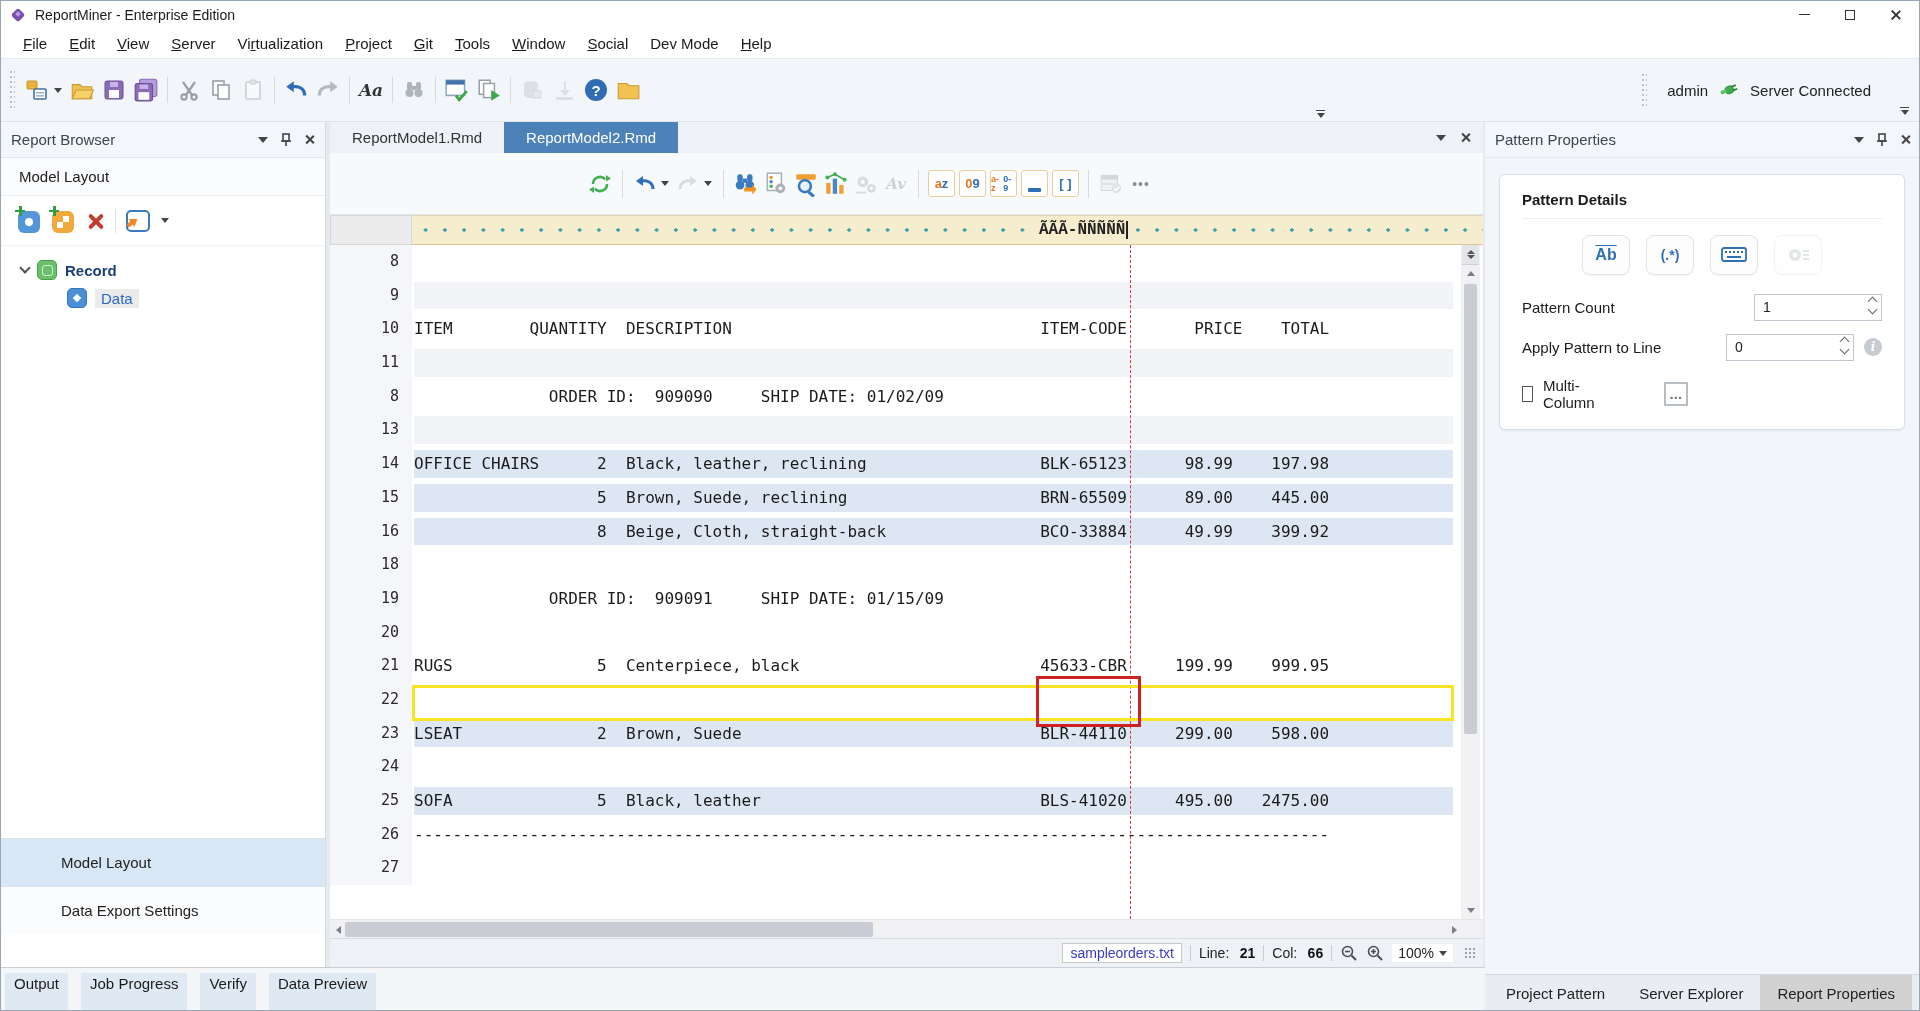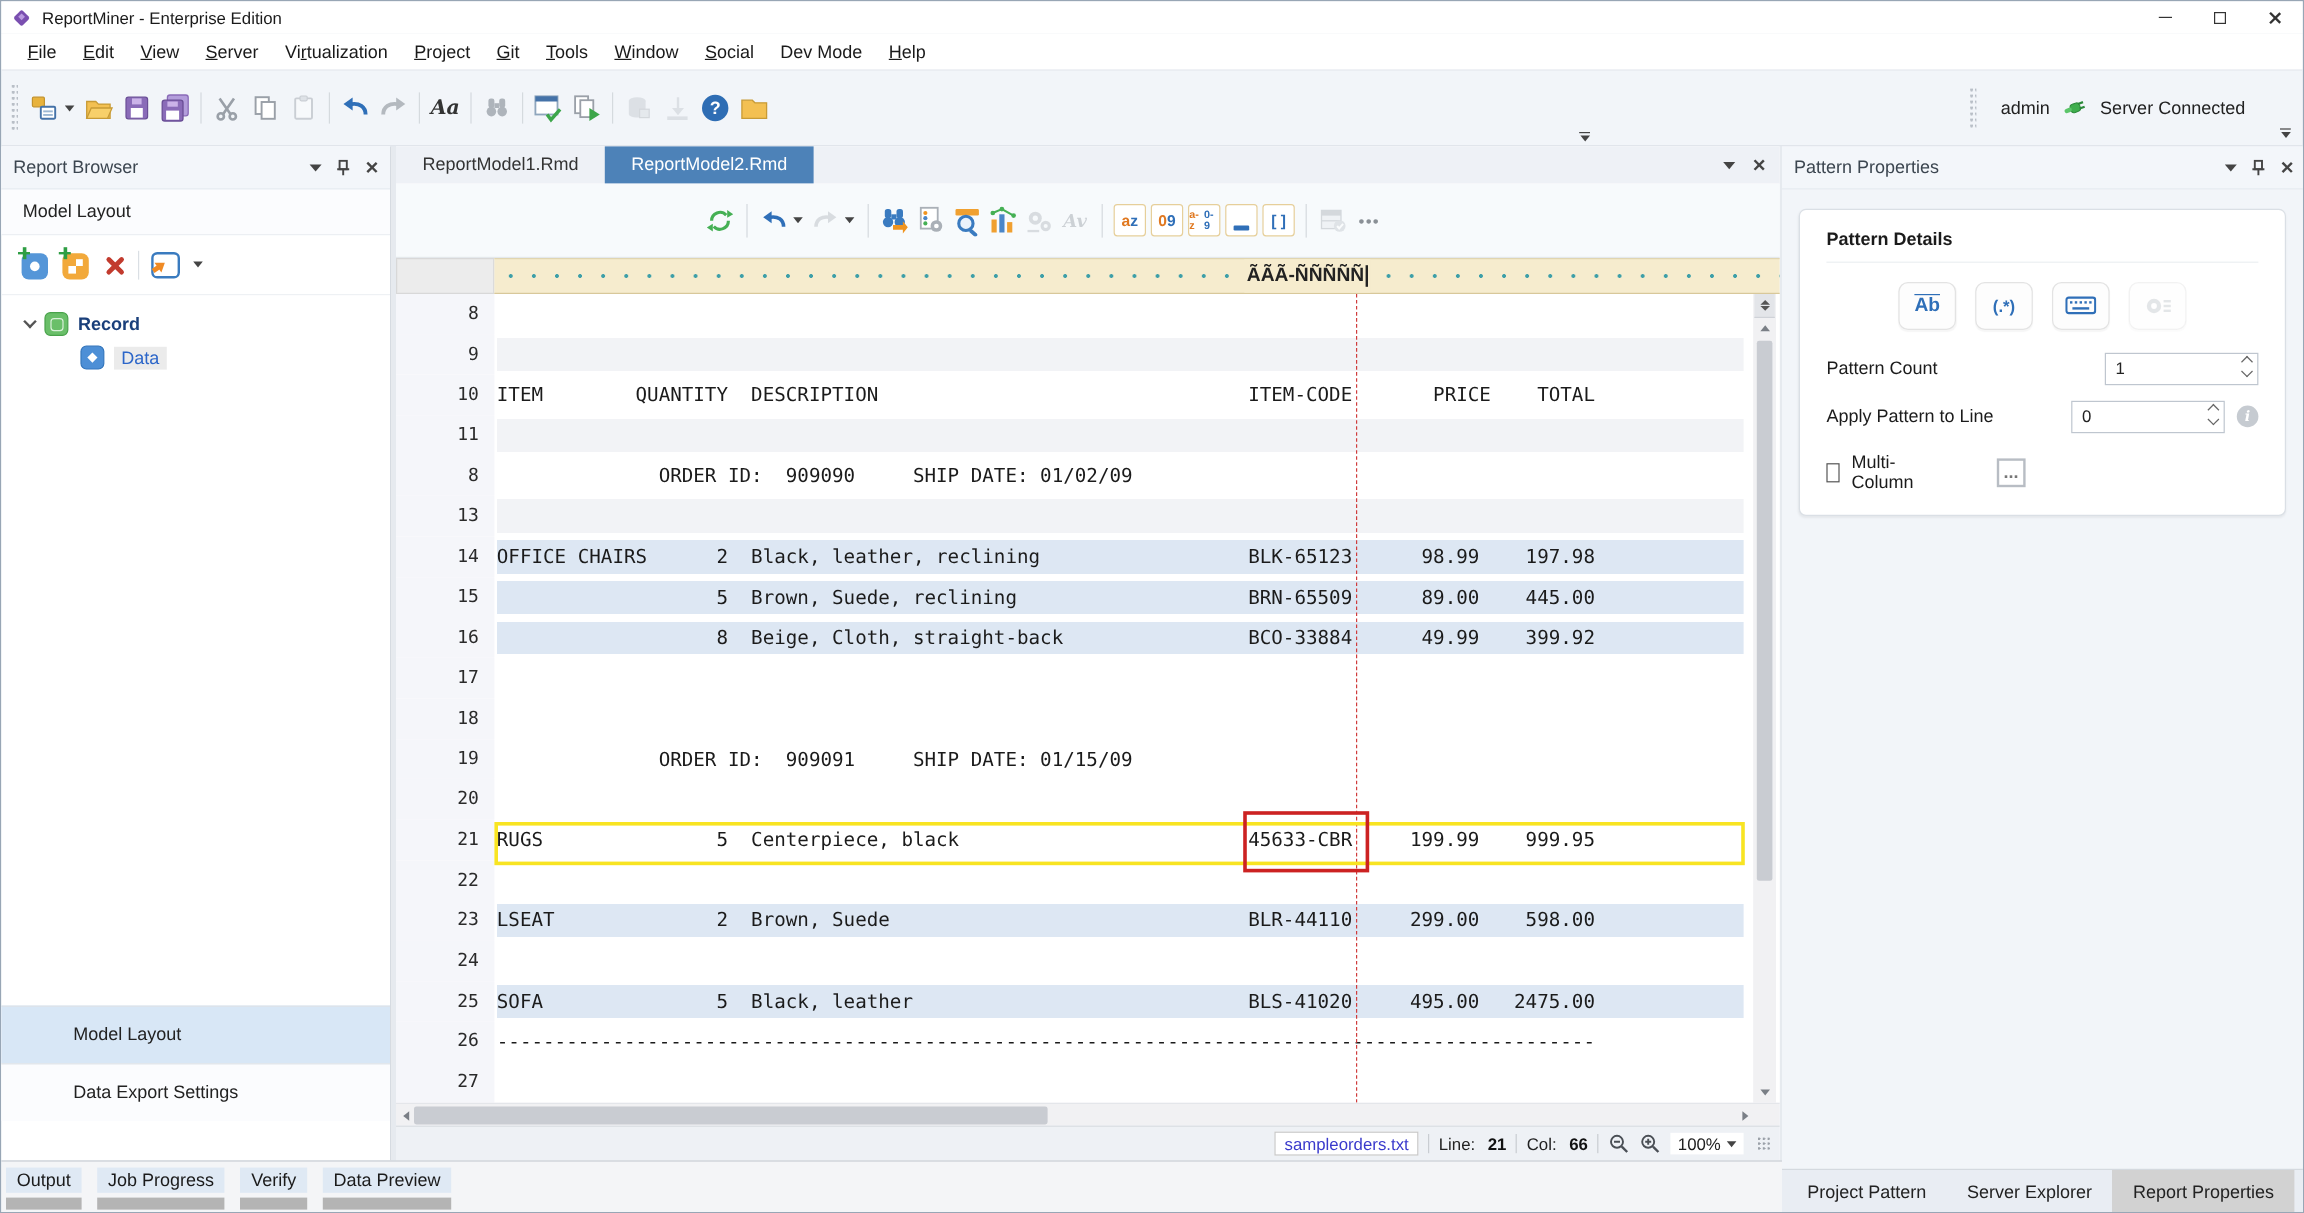--- a/index.html
+++ b/index.html
@@ -104,7 +104,7 @@
   .ruler-band { flex:1; height:100%; background:#f6ecce; border-top:1px solid #e0d5b0; border-bottom:1px solid #d8c89a; position:relative;
     background-image:radial-gradient(circle 1.6px at center,#3d9fa8 1.5px,transparent 1.8px); background-size:19.26px 100%; background-position:4px 0; background-repeat:repeat-x; }
   .ruler-pattern { position:absolute; left:625px; top:0; height:100%; display:flex; align-items:center; background:#f6ecce; padding:0 2px;
-    font-family:Liberation Sans, sans-serif; font-size:16px; font-weight:bold; color:#222; }
+    font-family:Liberation Mono, monospace; font-size:16px; font-weight:bold; color:#222; }
   .ruler-cursor { display:inline-block; width:2px; height:18px; background:#222; margin-left:1px; }
 
   .doc-content { position:absolute; top:123px; left:0; right:0; height:674px; background:#fff; overflow:hidden; }

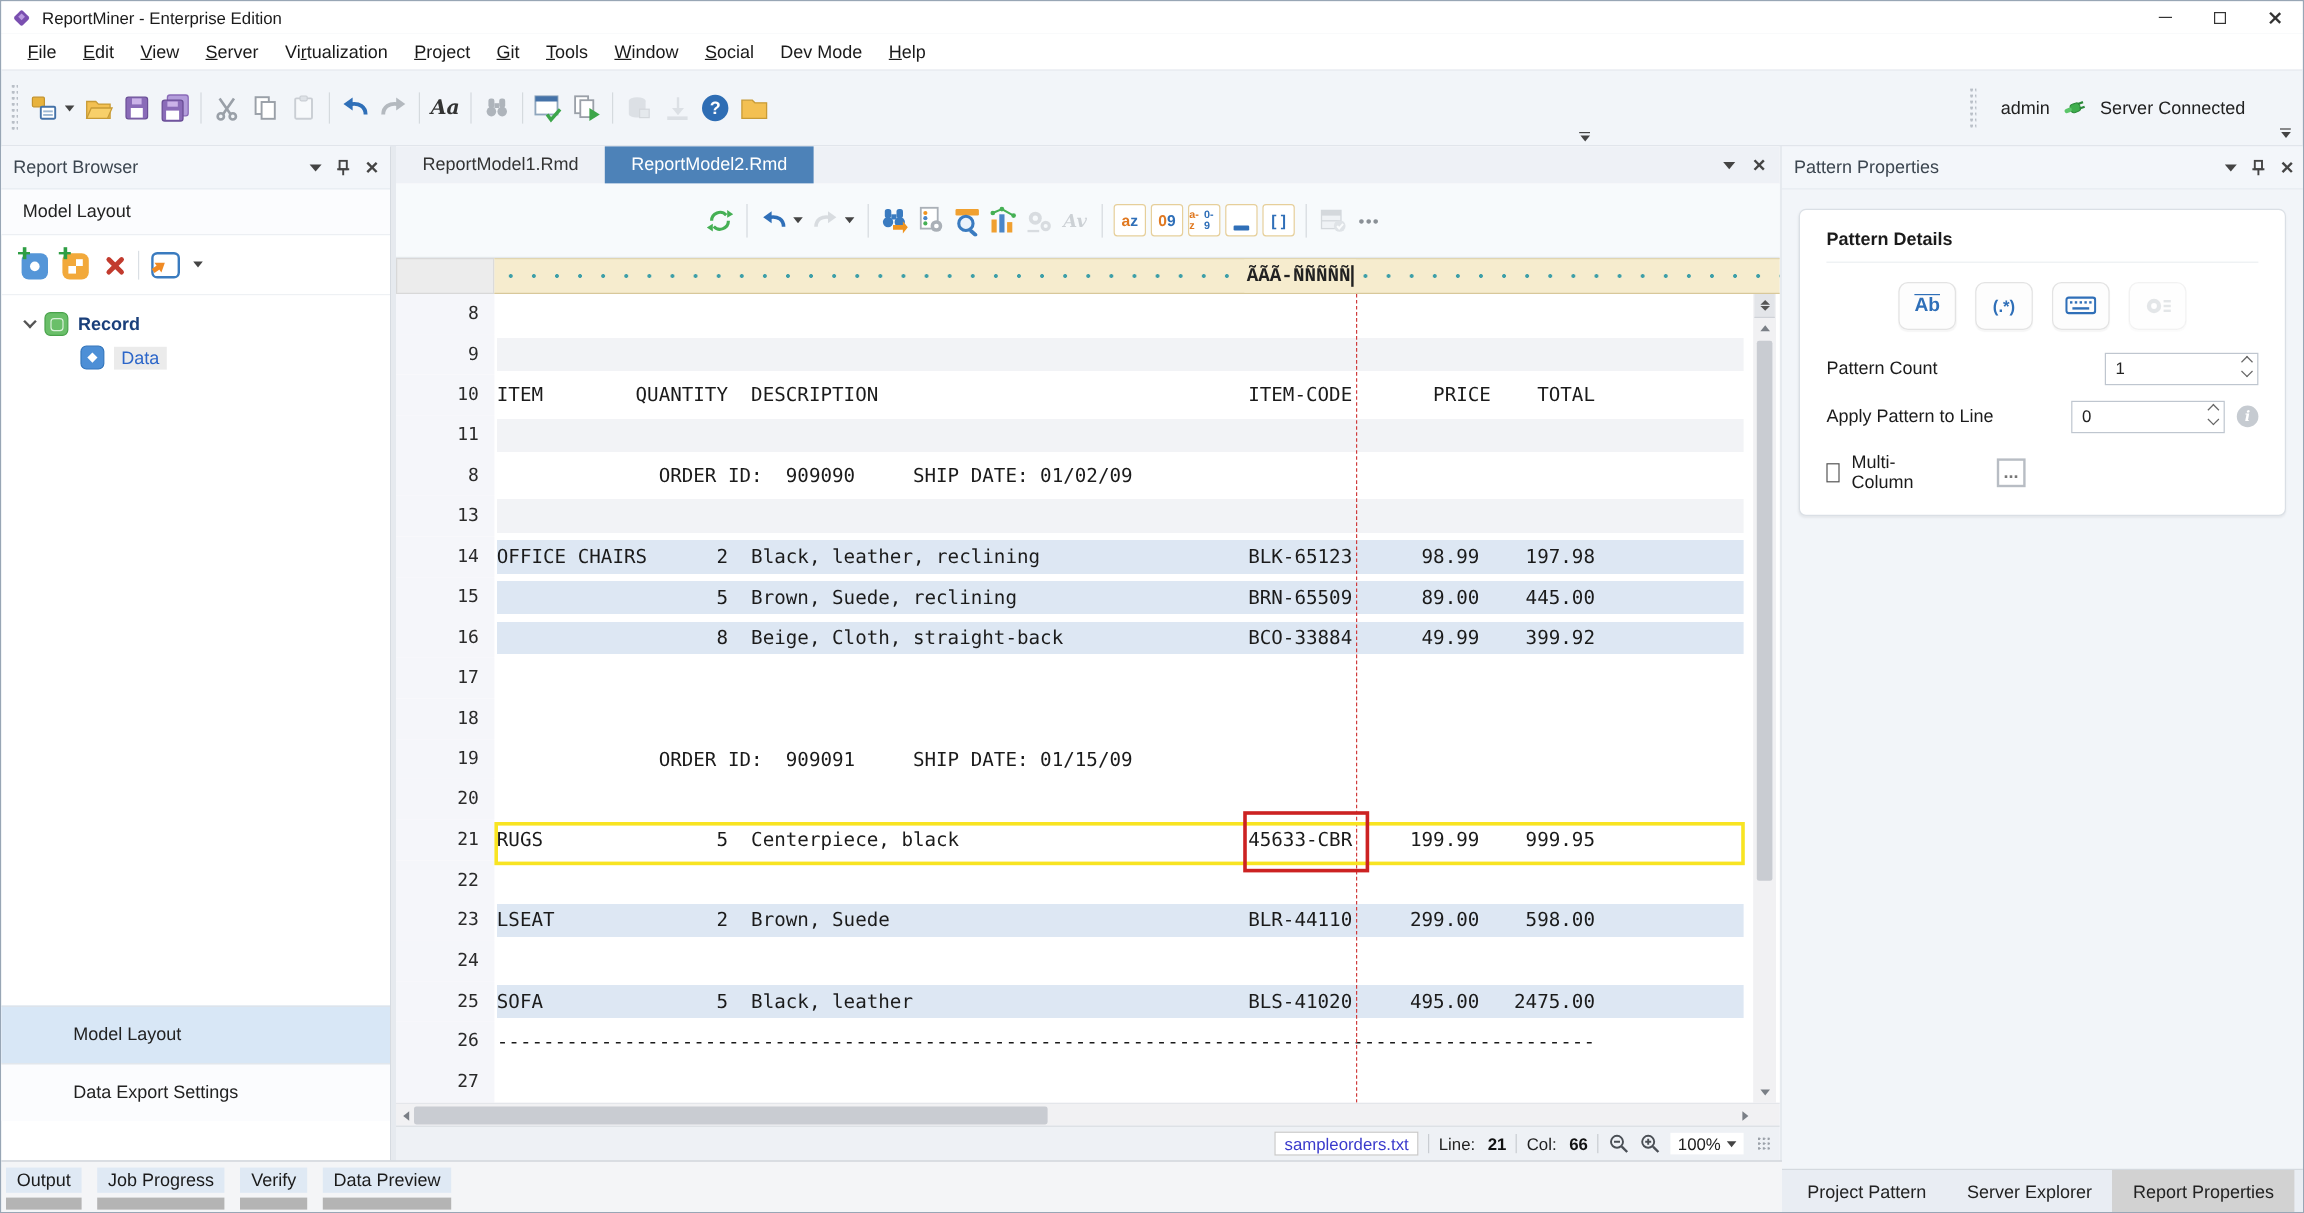--- a/index.html
+++ b/index.html
@@ -577,10 +577,6 @@
             <span class="row-text">                   8  Beige, Cloth, straight-back                BCO-33884      49.99    399.92</span>
           </div>
         <div class="doc-row">
-            <span class="gutter-no">17</span>
-            <span class="row-text"></span>
-          </div>
-        <div class="doc-row">
             <span class="gutter-no">18</span>
             <span class="row-text"></span>
           </div>

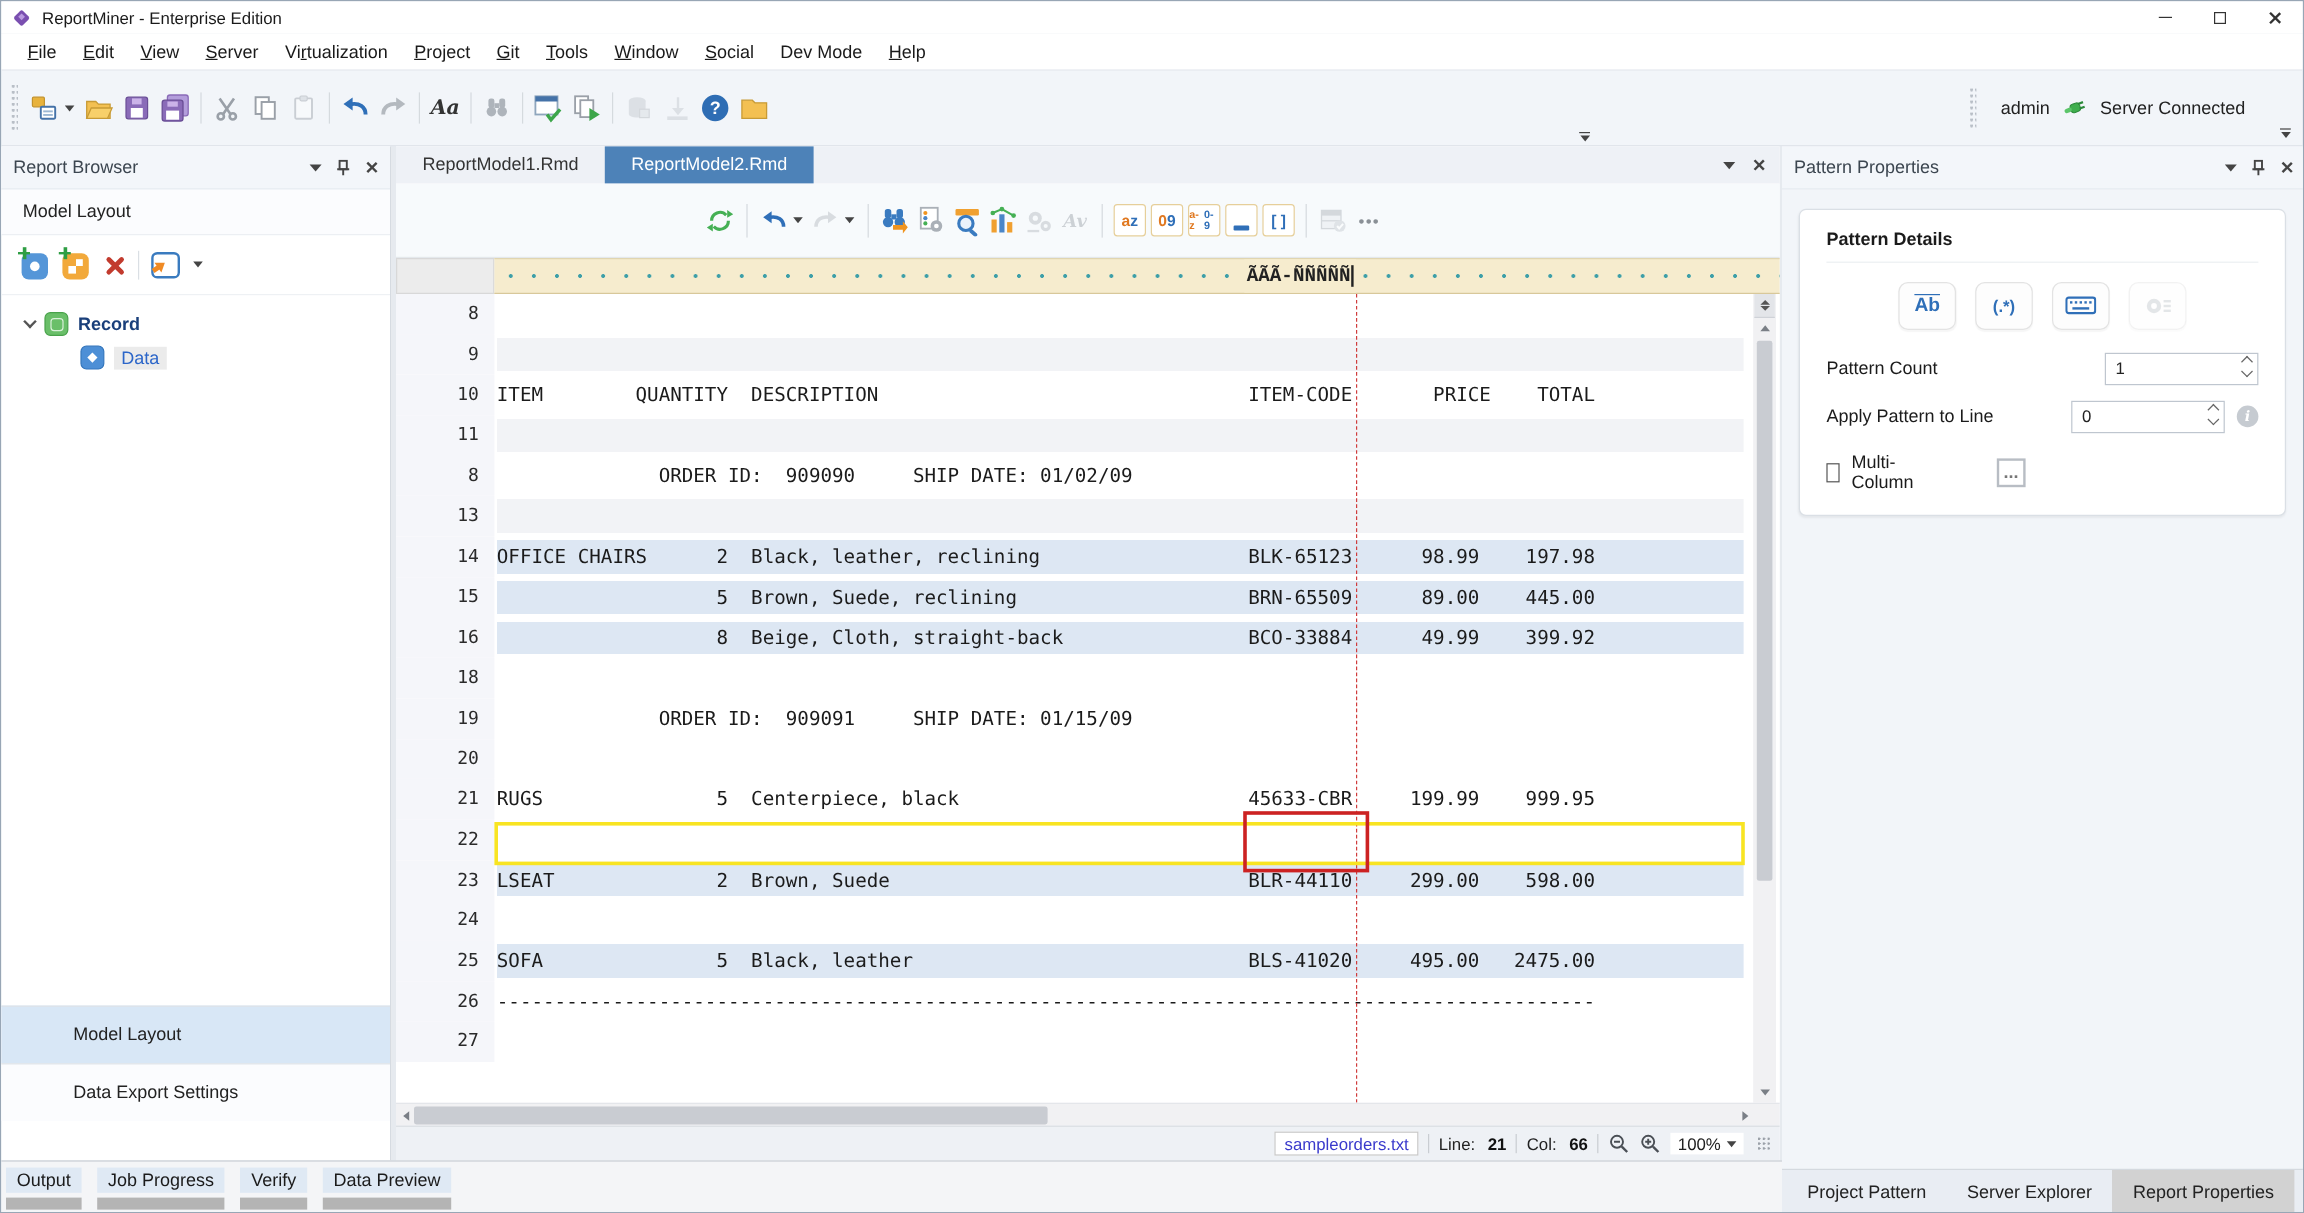--- a/index.html
+++ b/index.html
@@ -169,7 +169,7 @@
 
   
   .bottom-strip { position:absolute; top:966px; left:0; width:1484px; height:45px; background:#f4f5f7; border-top:1px solid #c9ced4; display:flex; gap:13px; padding:5px 0 0 4px; }
-  .btab { display:flex; flex-direction:column; }
+  .btab { display:flex; }
   .btab-label { background:#dfe9f4; color:#1b1b1b; padding:2px 9px; font-size:15px; }
   .btab-bar { height:10px; background:#b4b4b4; margin-top:4px; }
 

